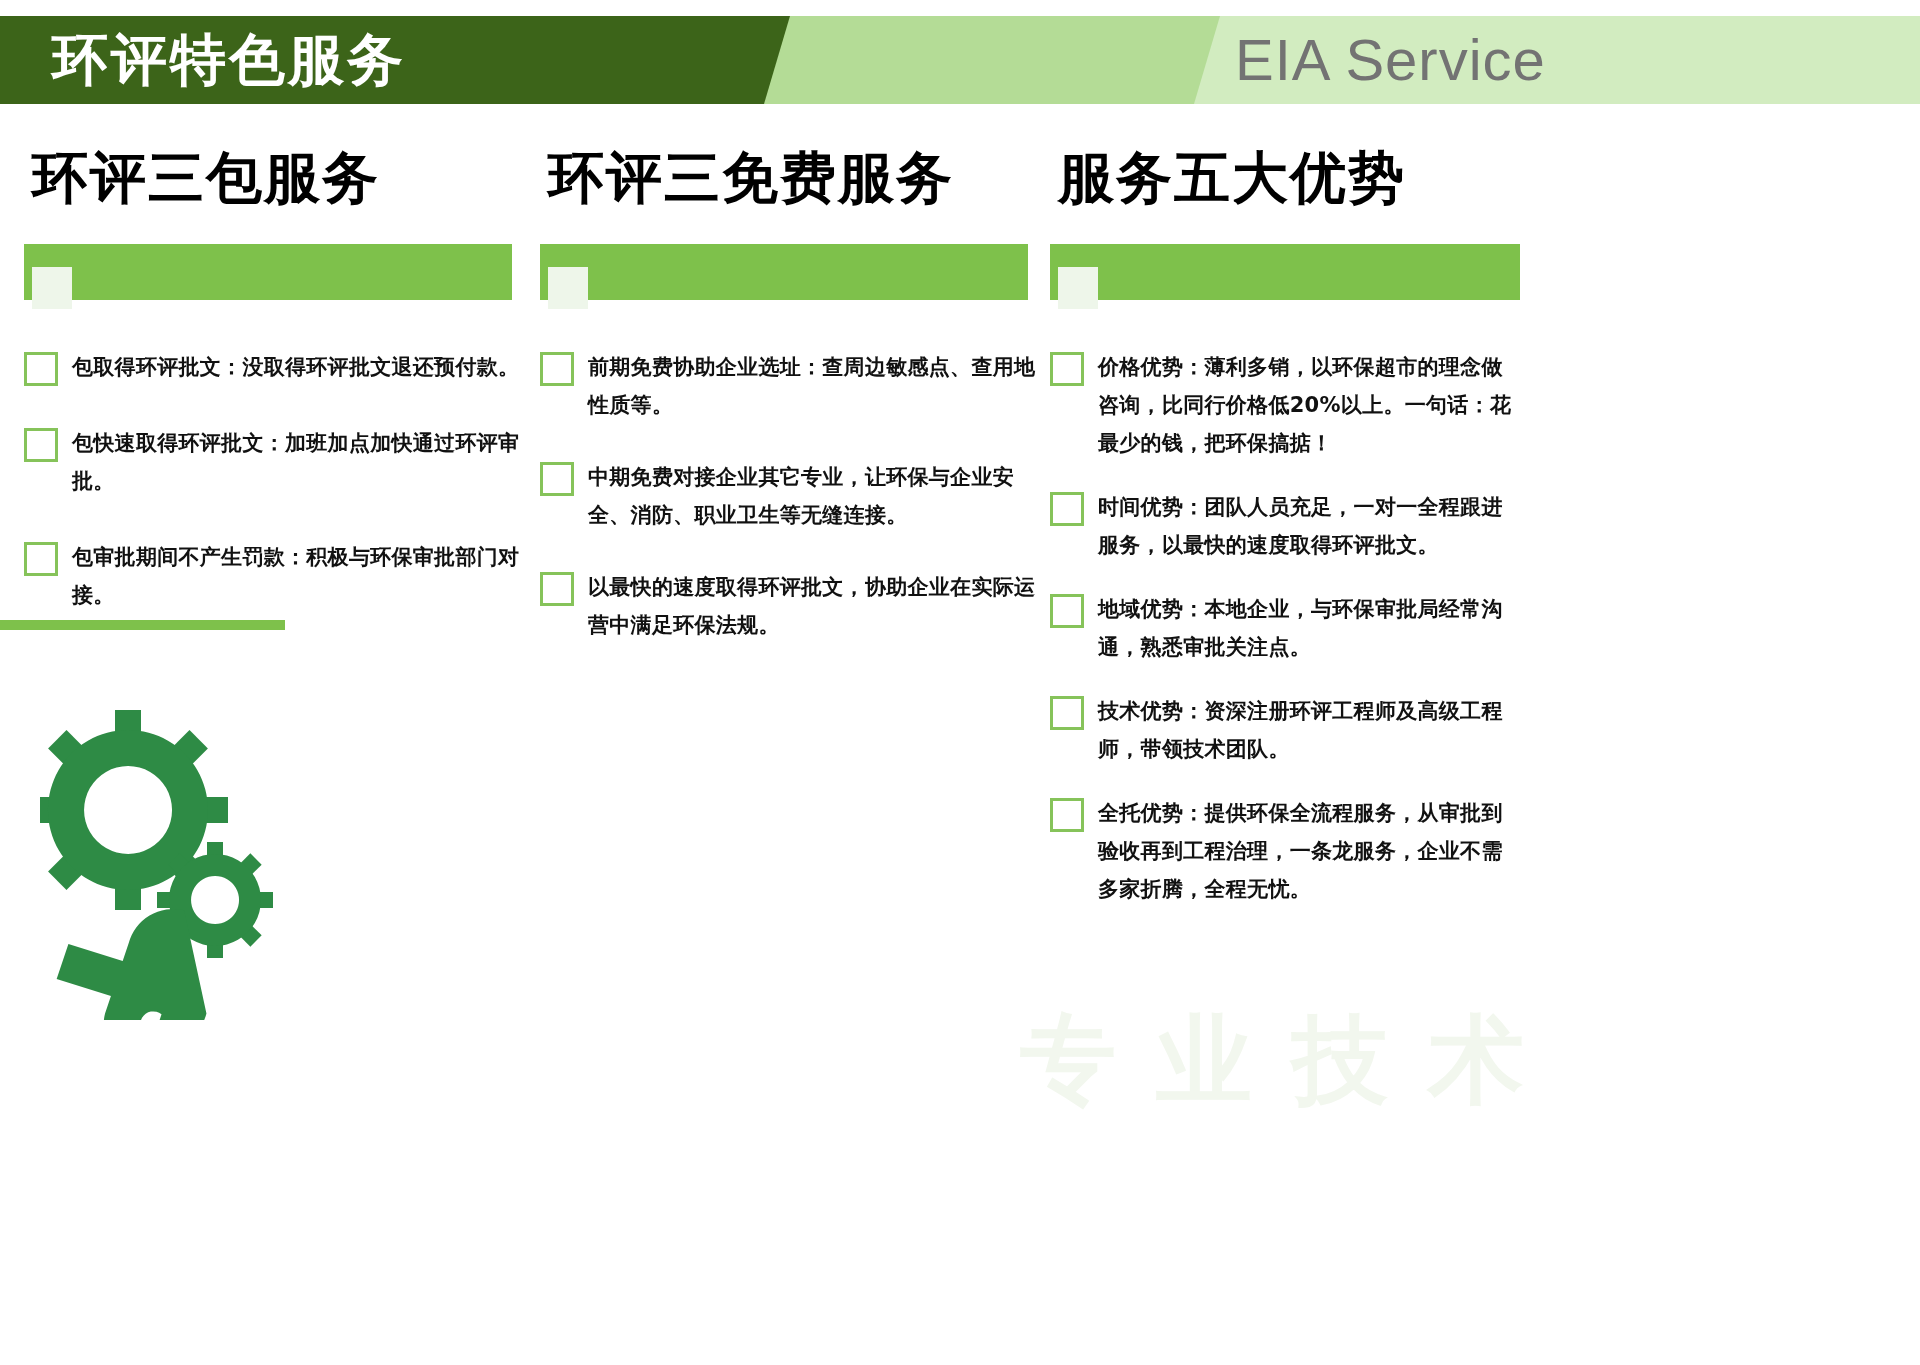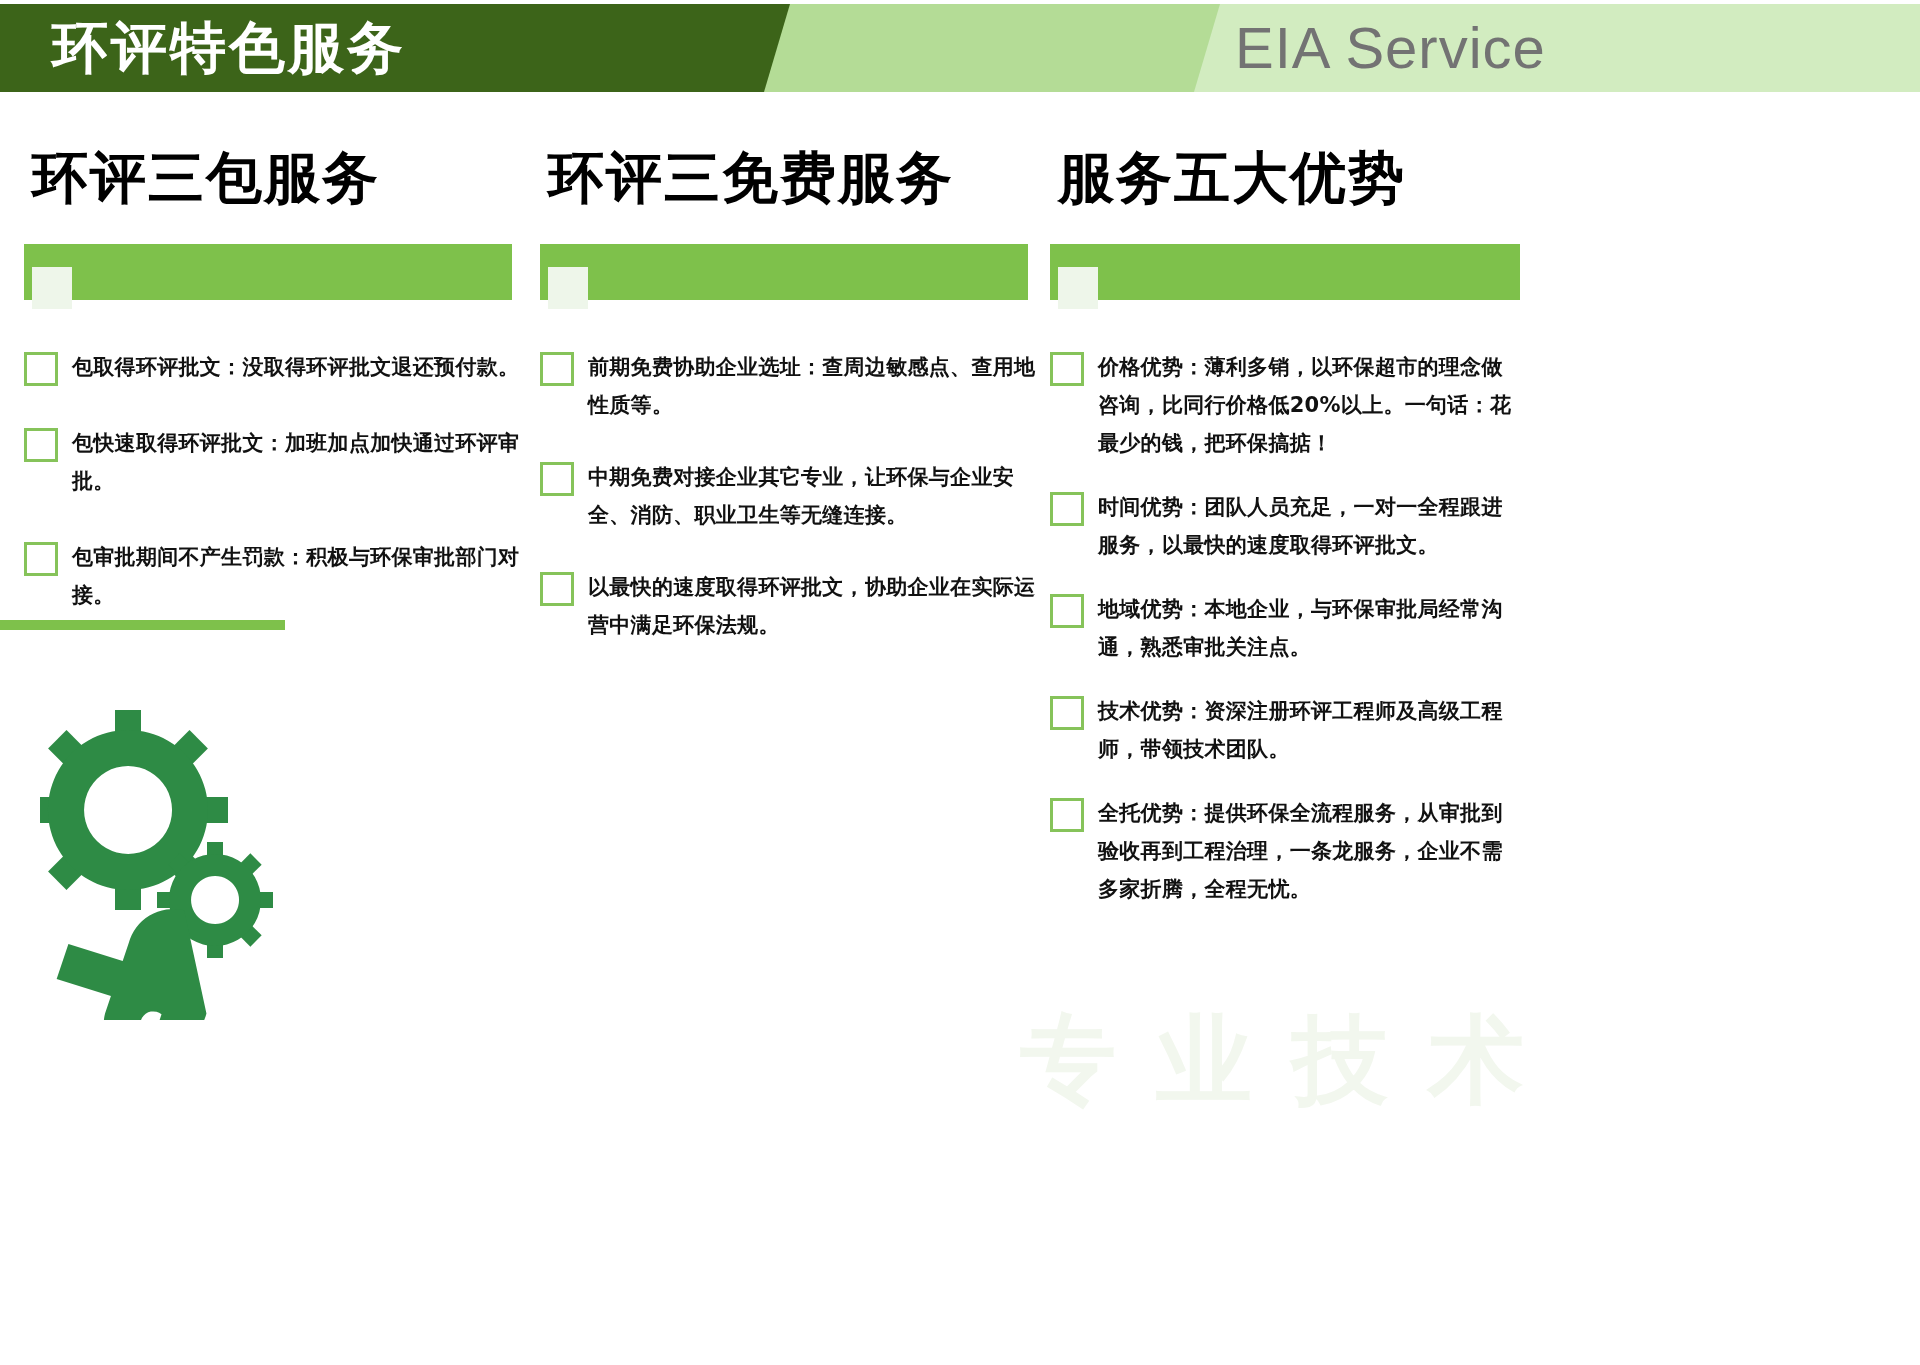--- a/index.html
+++ b/index.html
@@ -13,7 +13,7 @@
 
   
   #header{
-    position:absolute;left:0;top:4px;width:1920px;height:88px;
+    position:absolute;left:0;top:16px;width:1920px;height:88px;
   }
   .hdr-seg{position:absolute;top:0;height:88px;}
   .hdr-dark{

